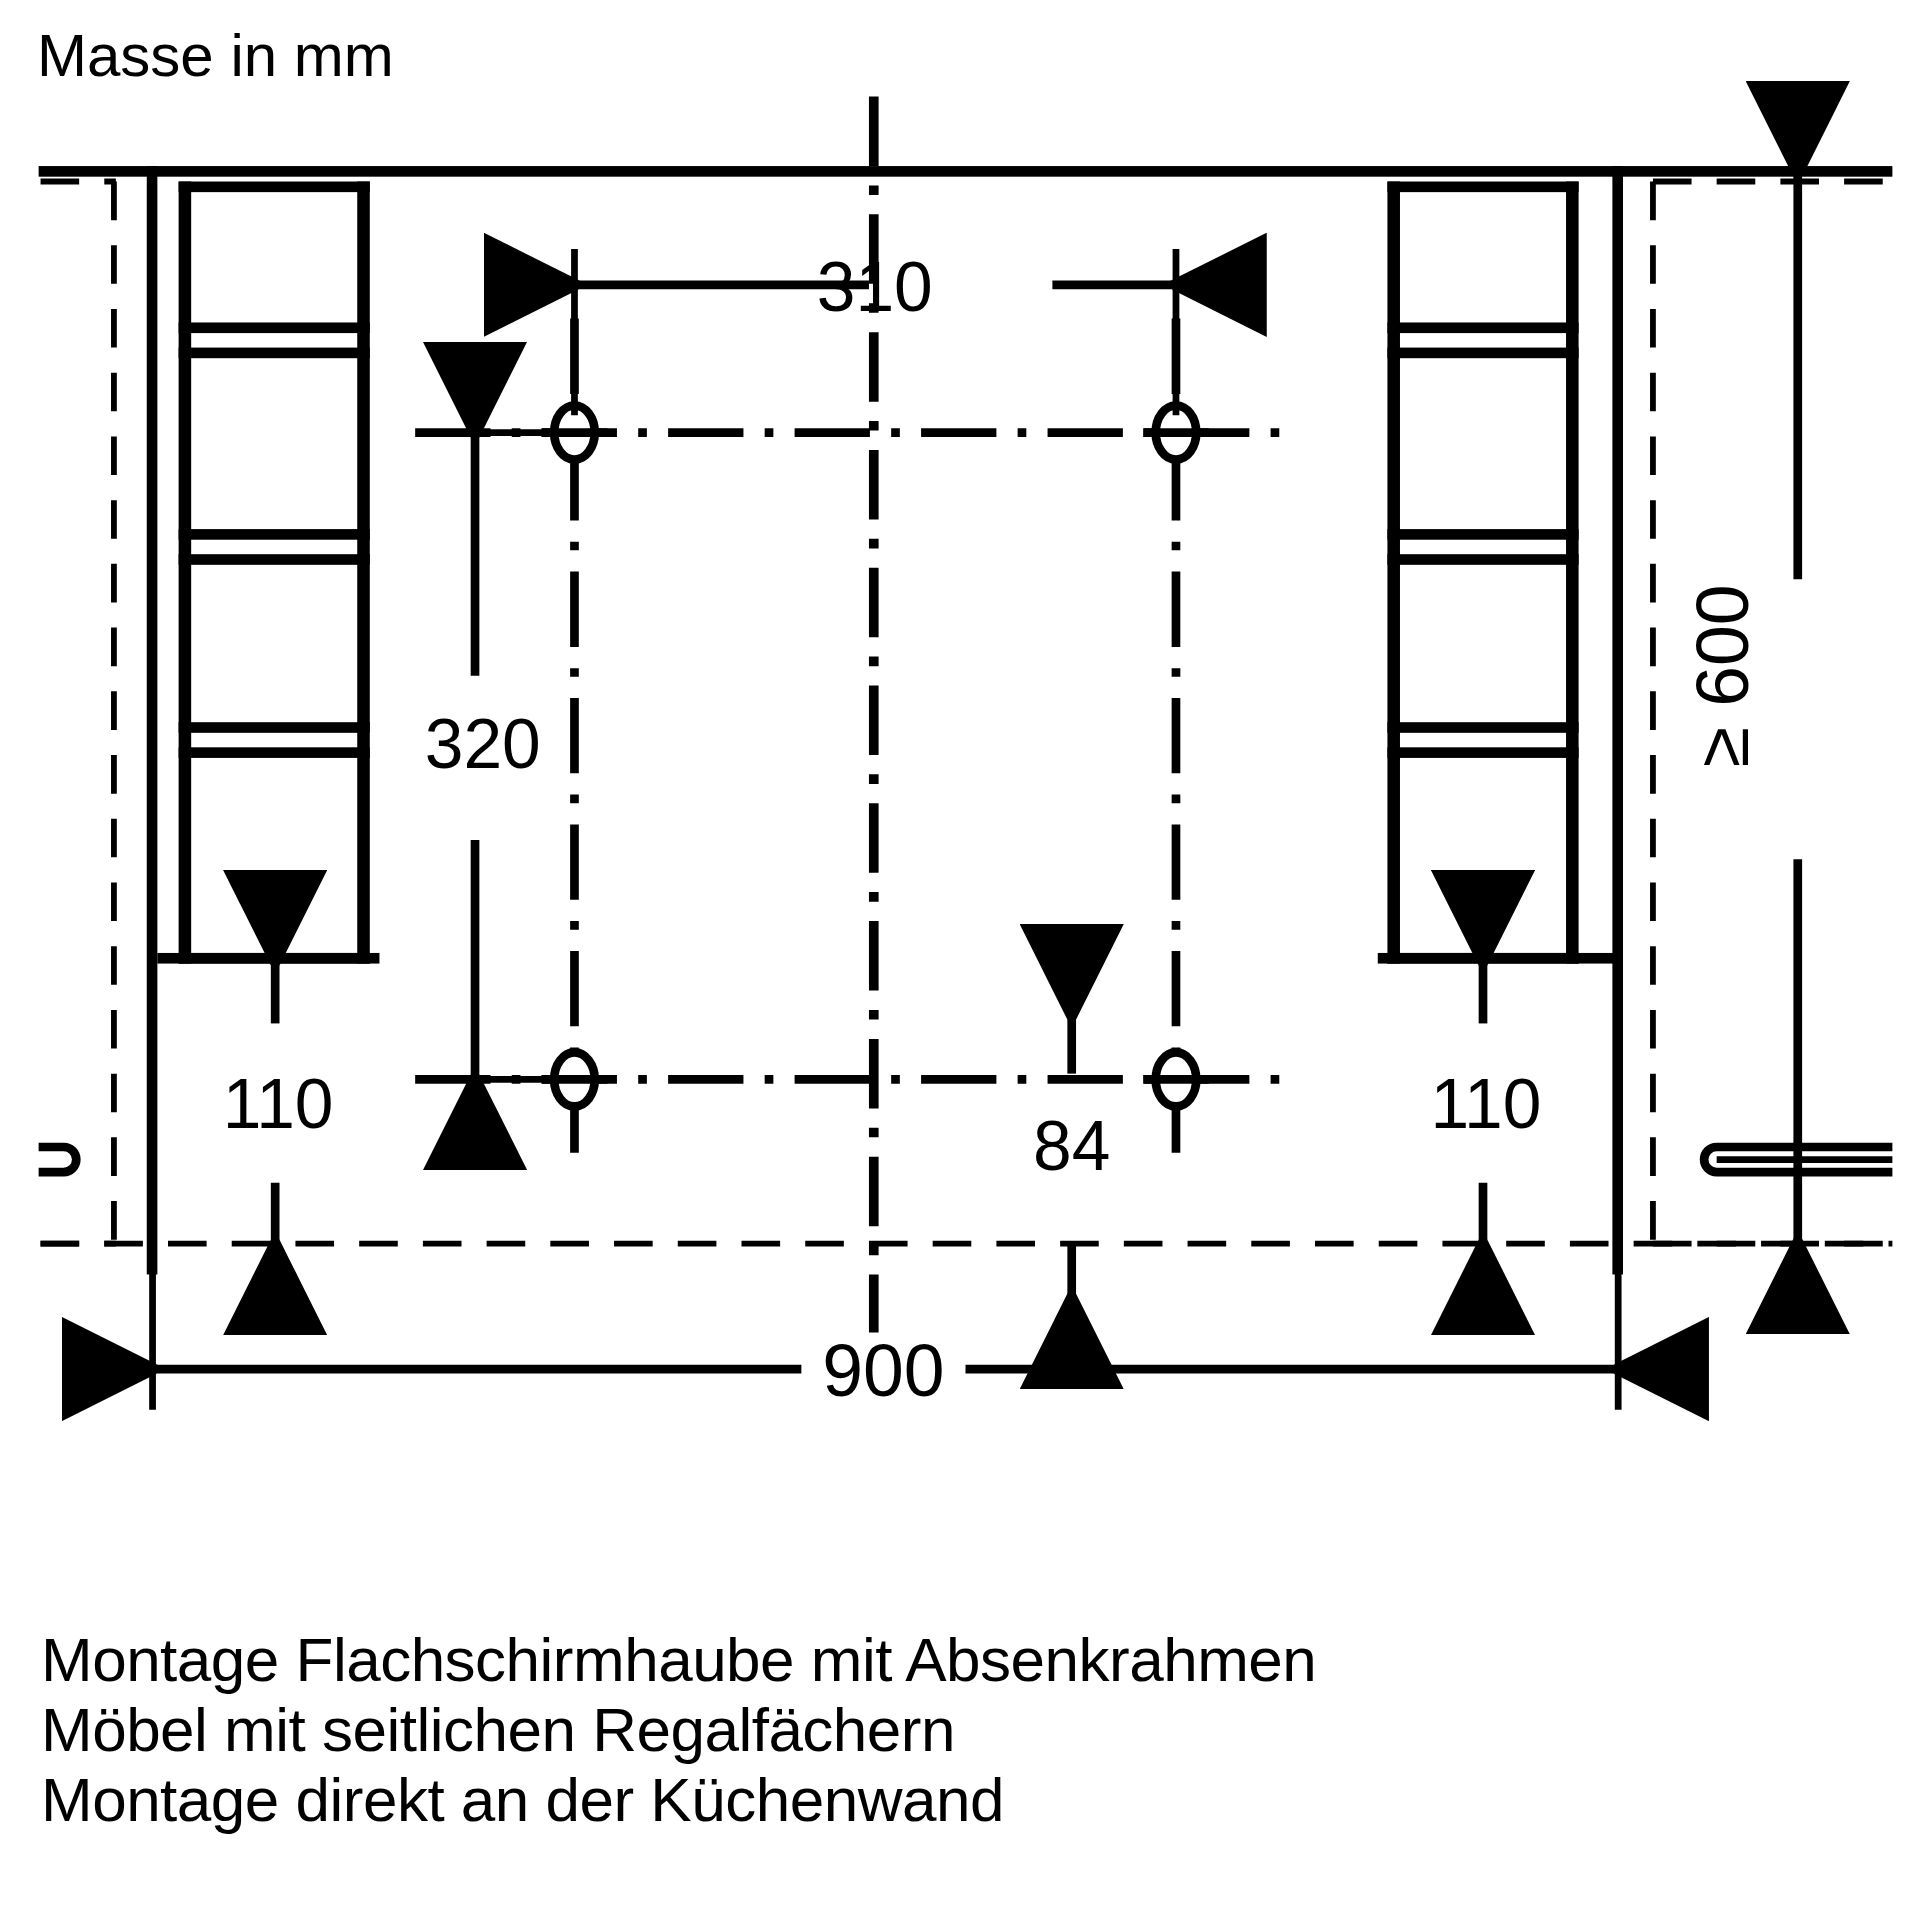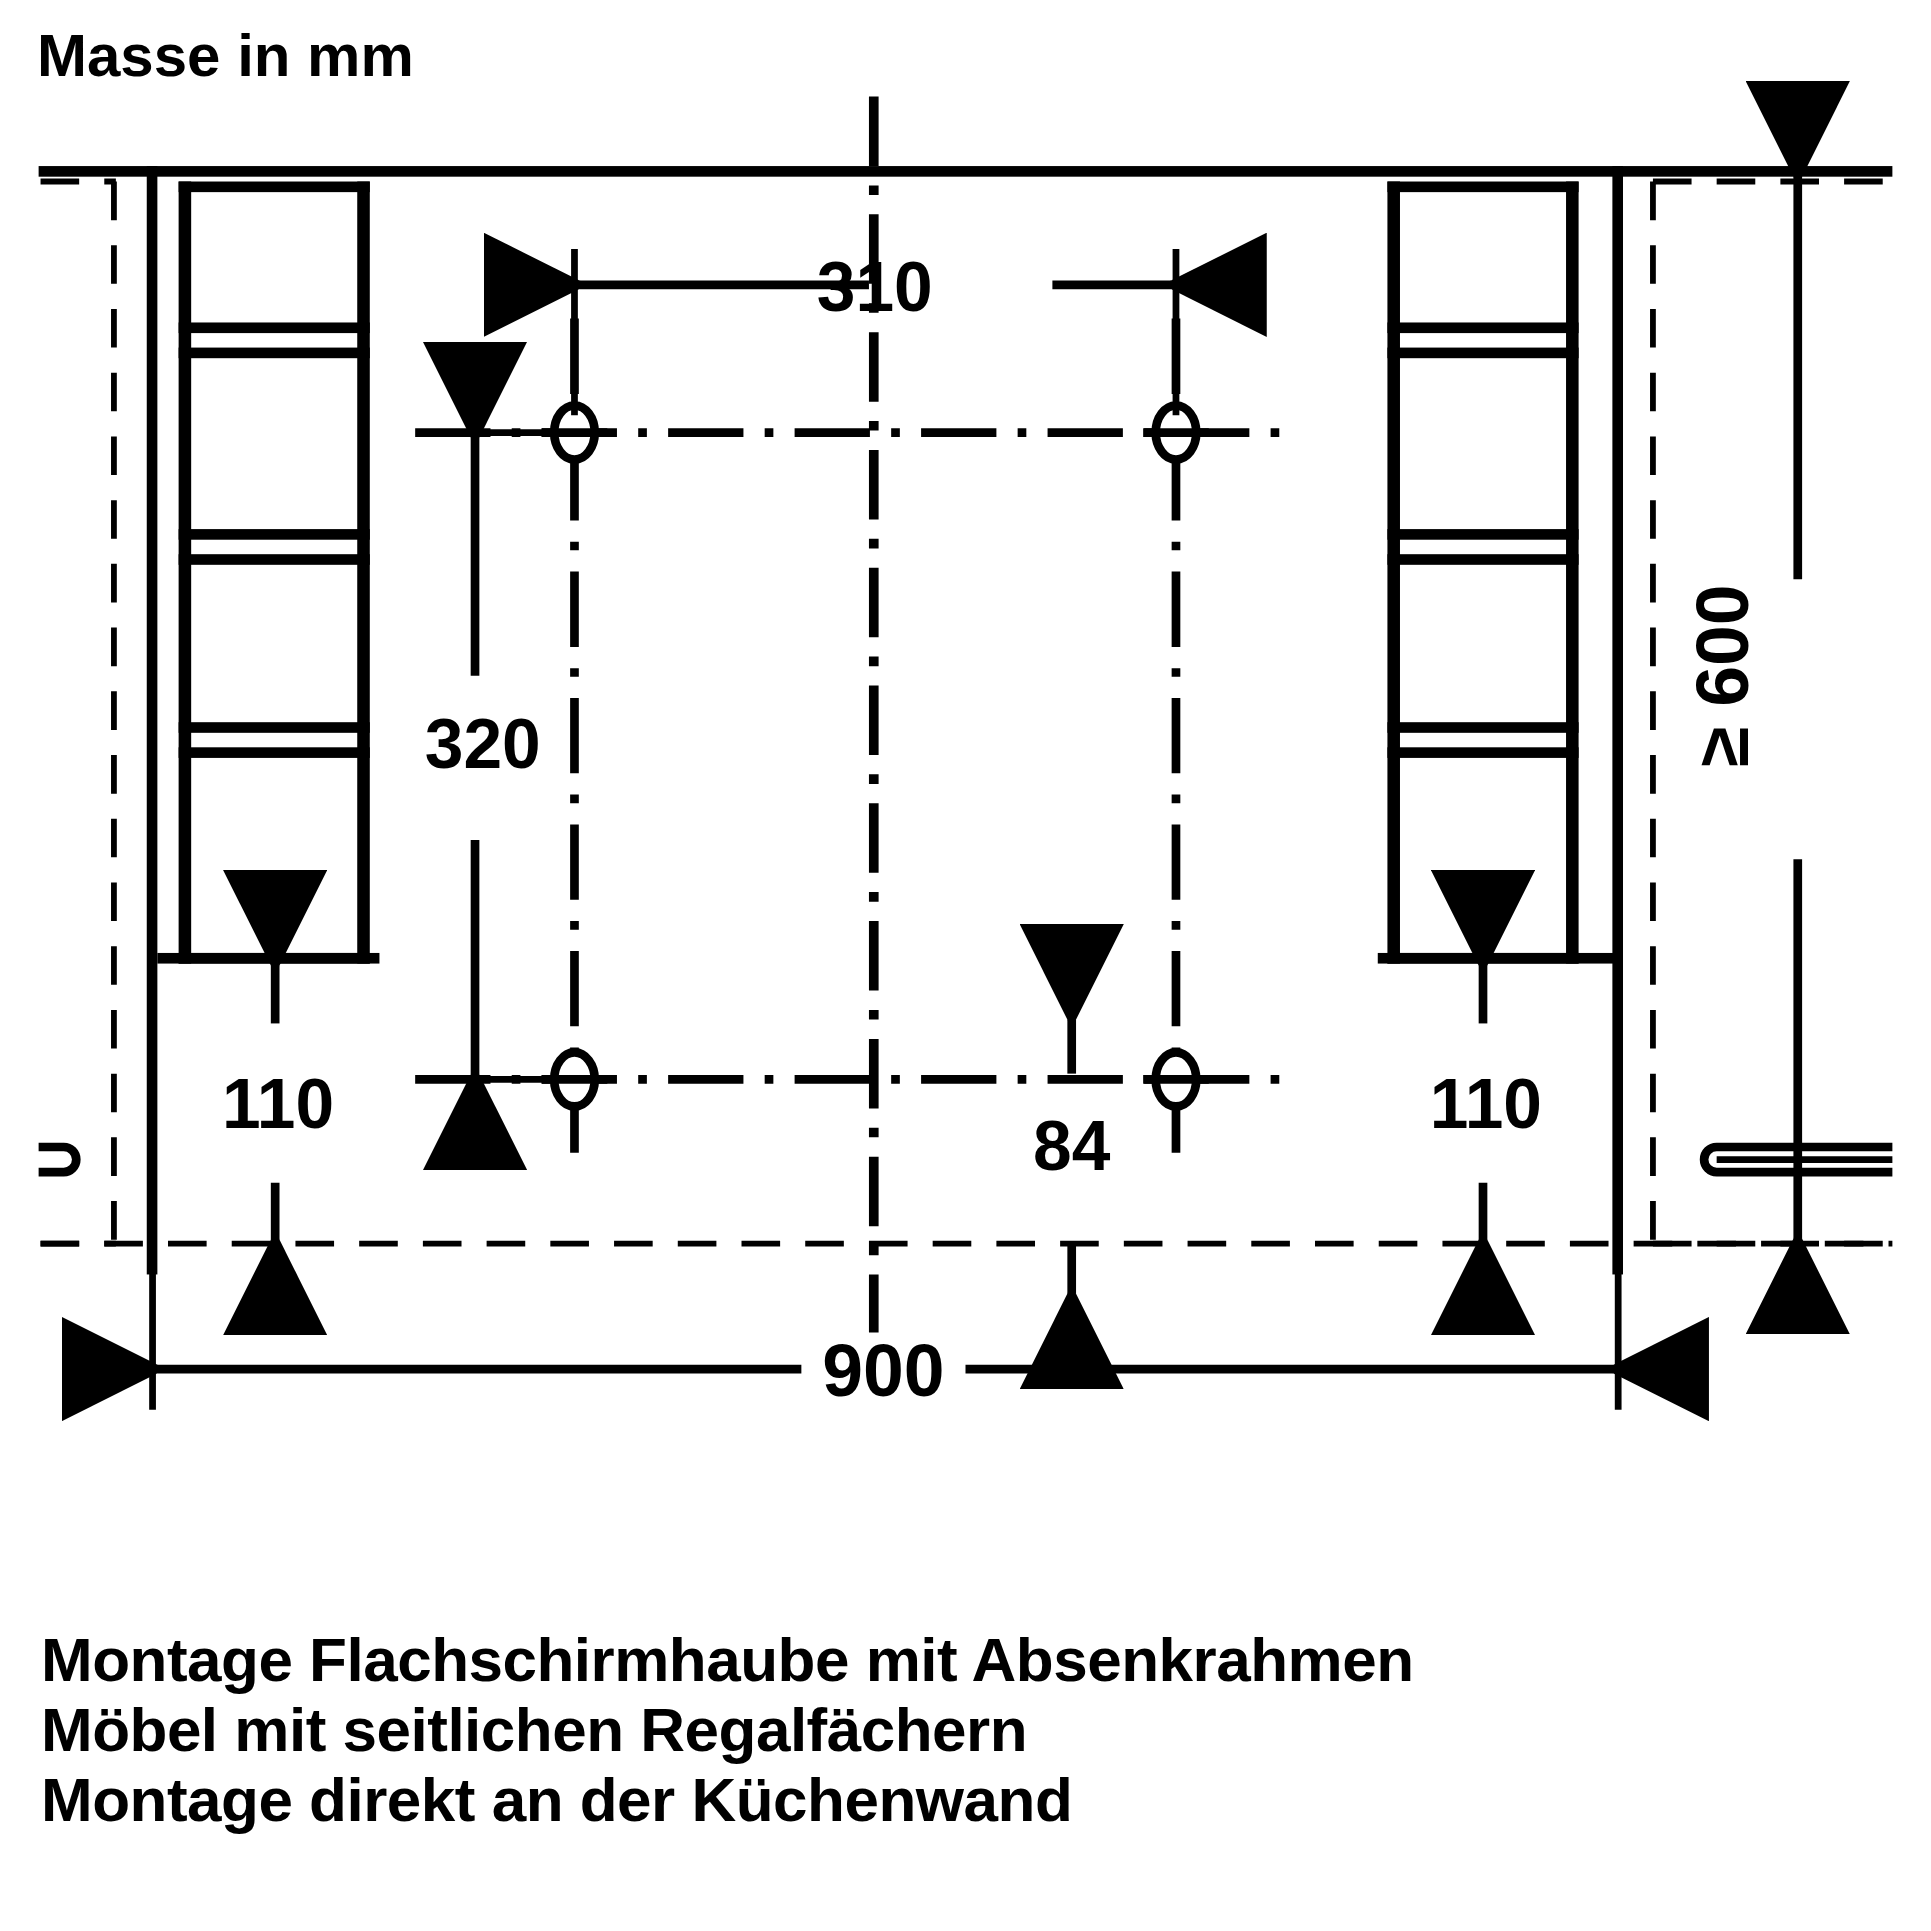--- a/index.html
+++ b/index.html
@@ -19,7 +19,6 @@
     width: 1928px;
     height: 1931px;
     background: #ffffff;
-    font-weight: bold;
   }
   .title {
     position: absolute;

